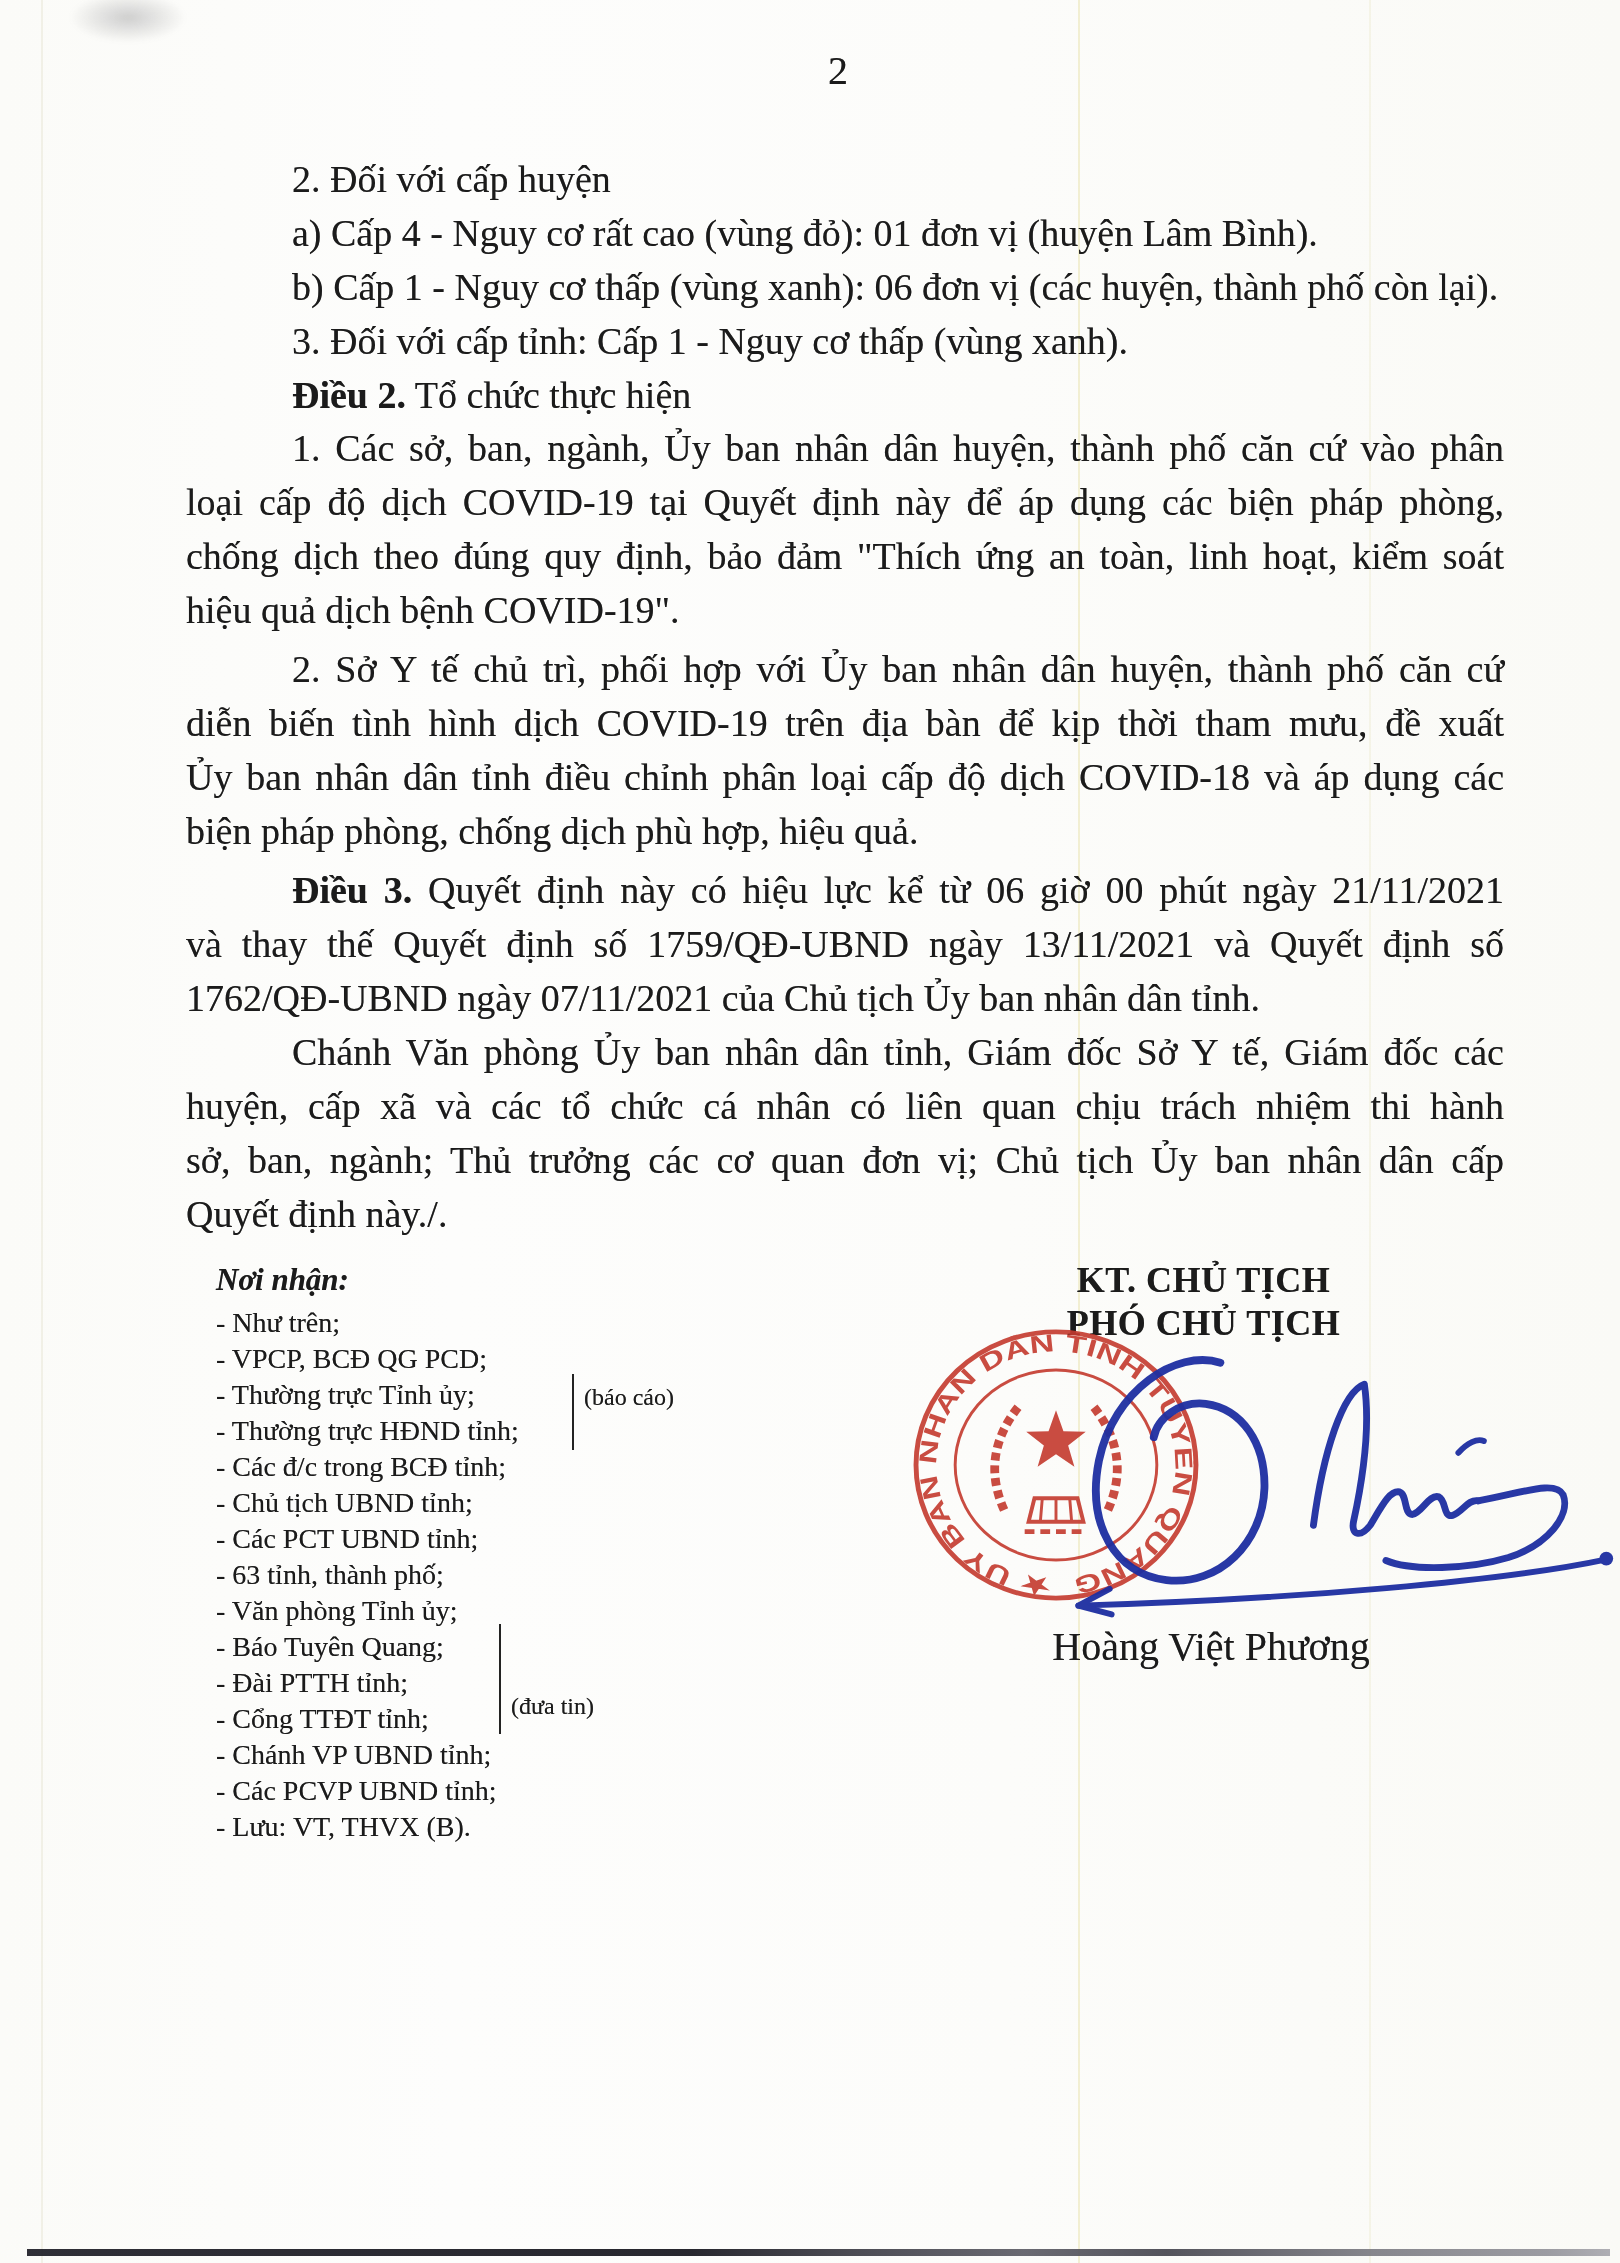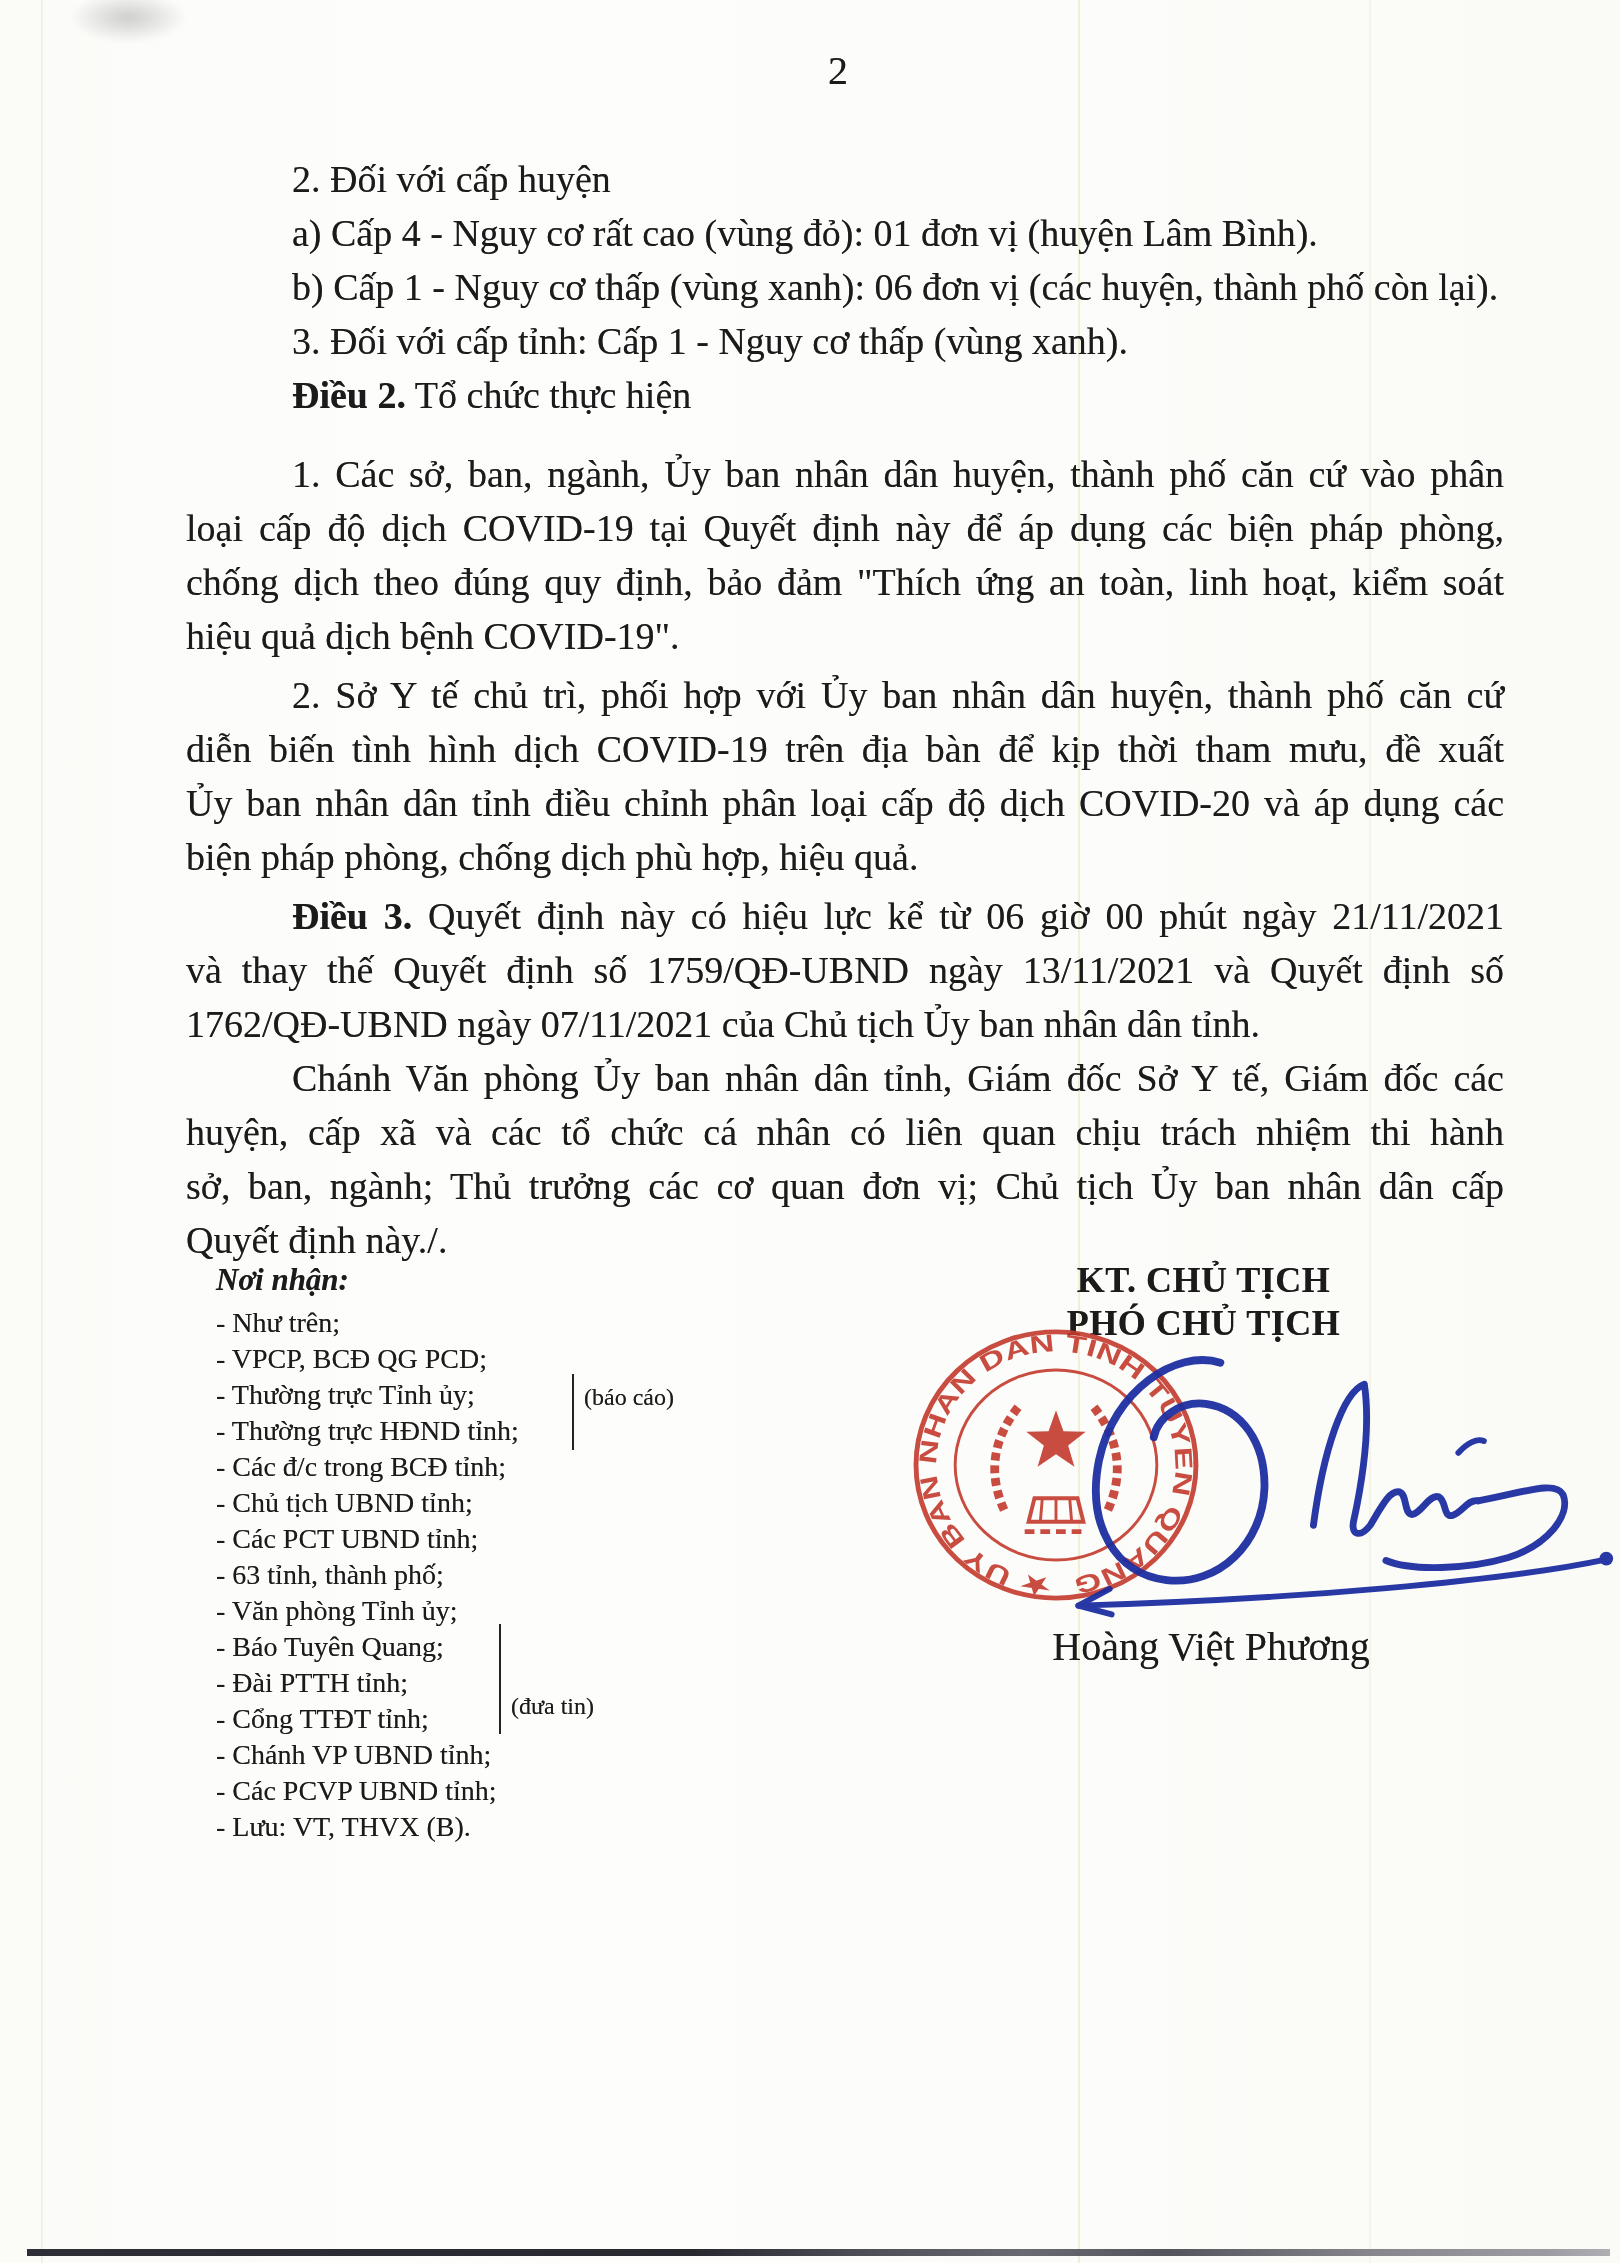--- a/index.html
+++ b/index.html
@@ -39,7 +39,7 @@
   
   .list-block{position:absolute;left:186px;top:152px;width:1318px;}
   .list-block .line{line-height:54px;font-size:38px;padding-left:106px;white-space:nowrap;}
-  .para{position:absolute;left:186px;width:1318px;margin-top:26px;}
+  .para{position:absolute;left:186px;width:1318px;}
   .jline{line-height:54px;font-size:38px;text-align:justify;text-align-last:justify;}
   .jline.first{padding-left:106px;}
   .jline.last{text-align-last:left;}

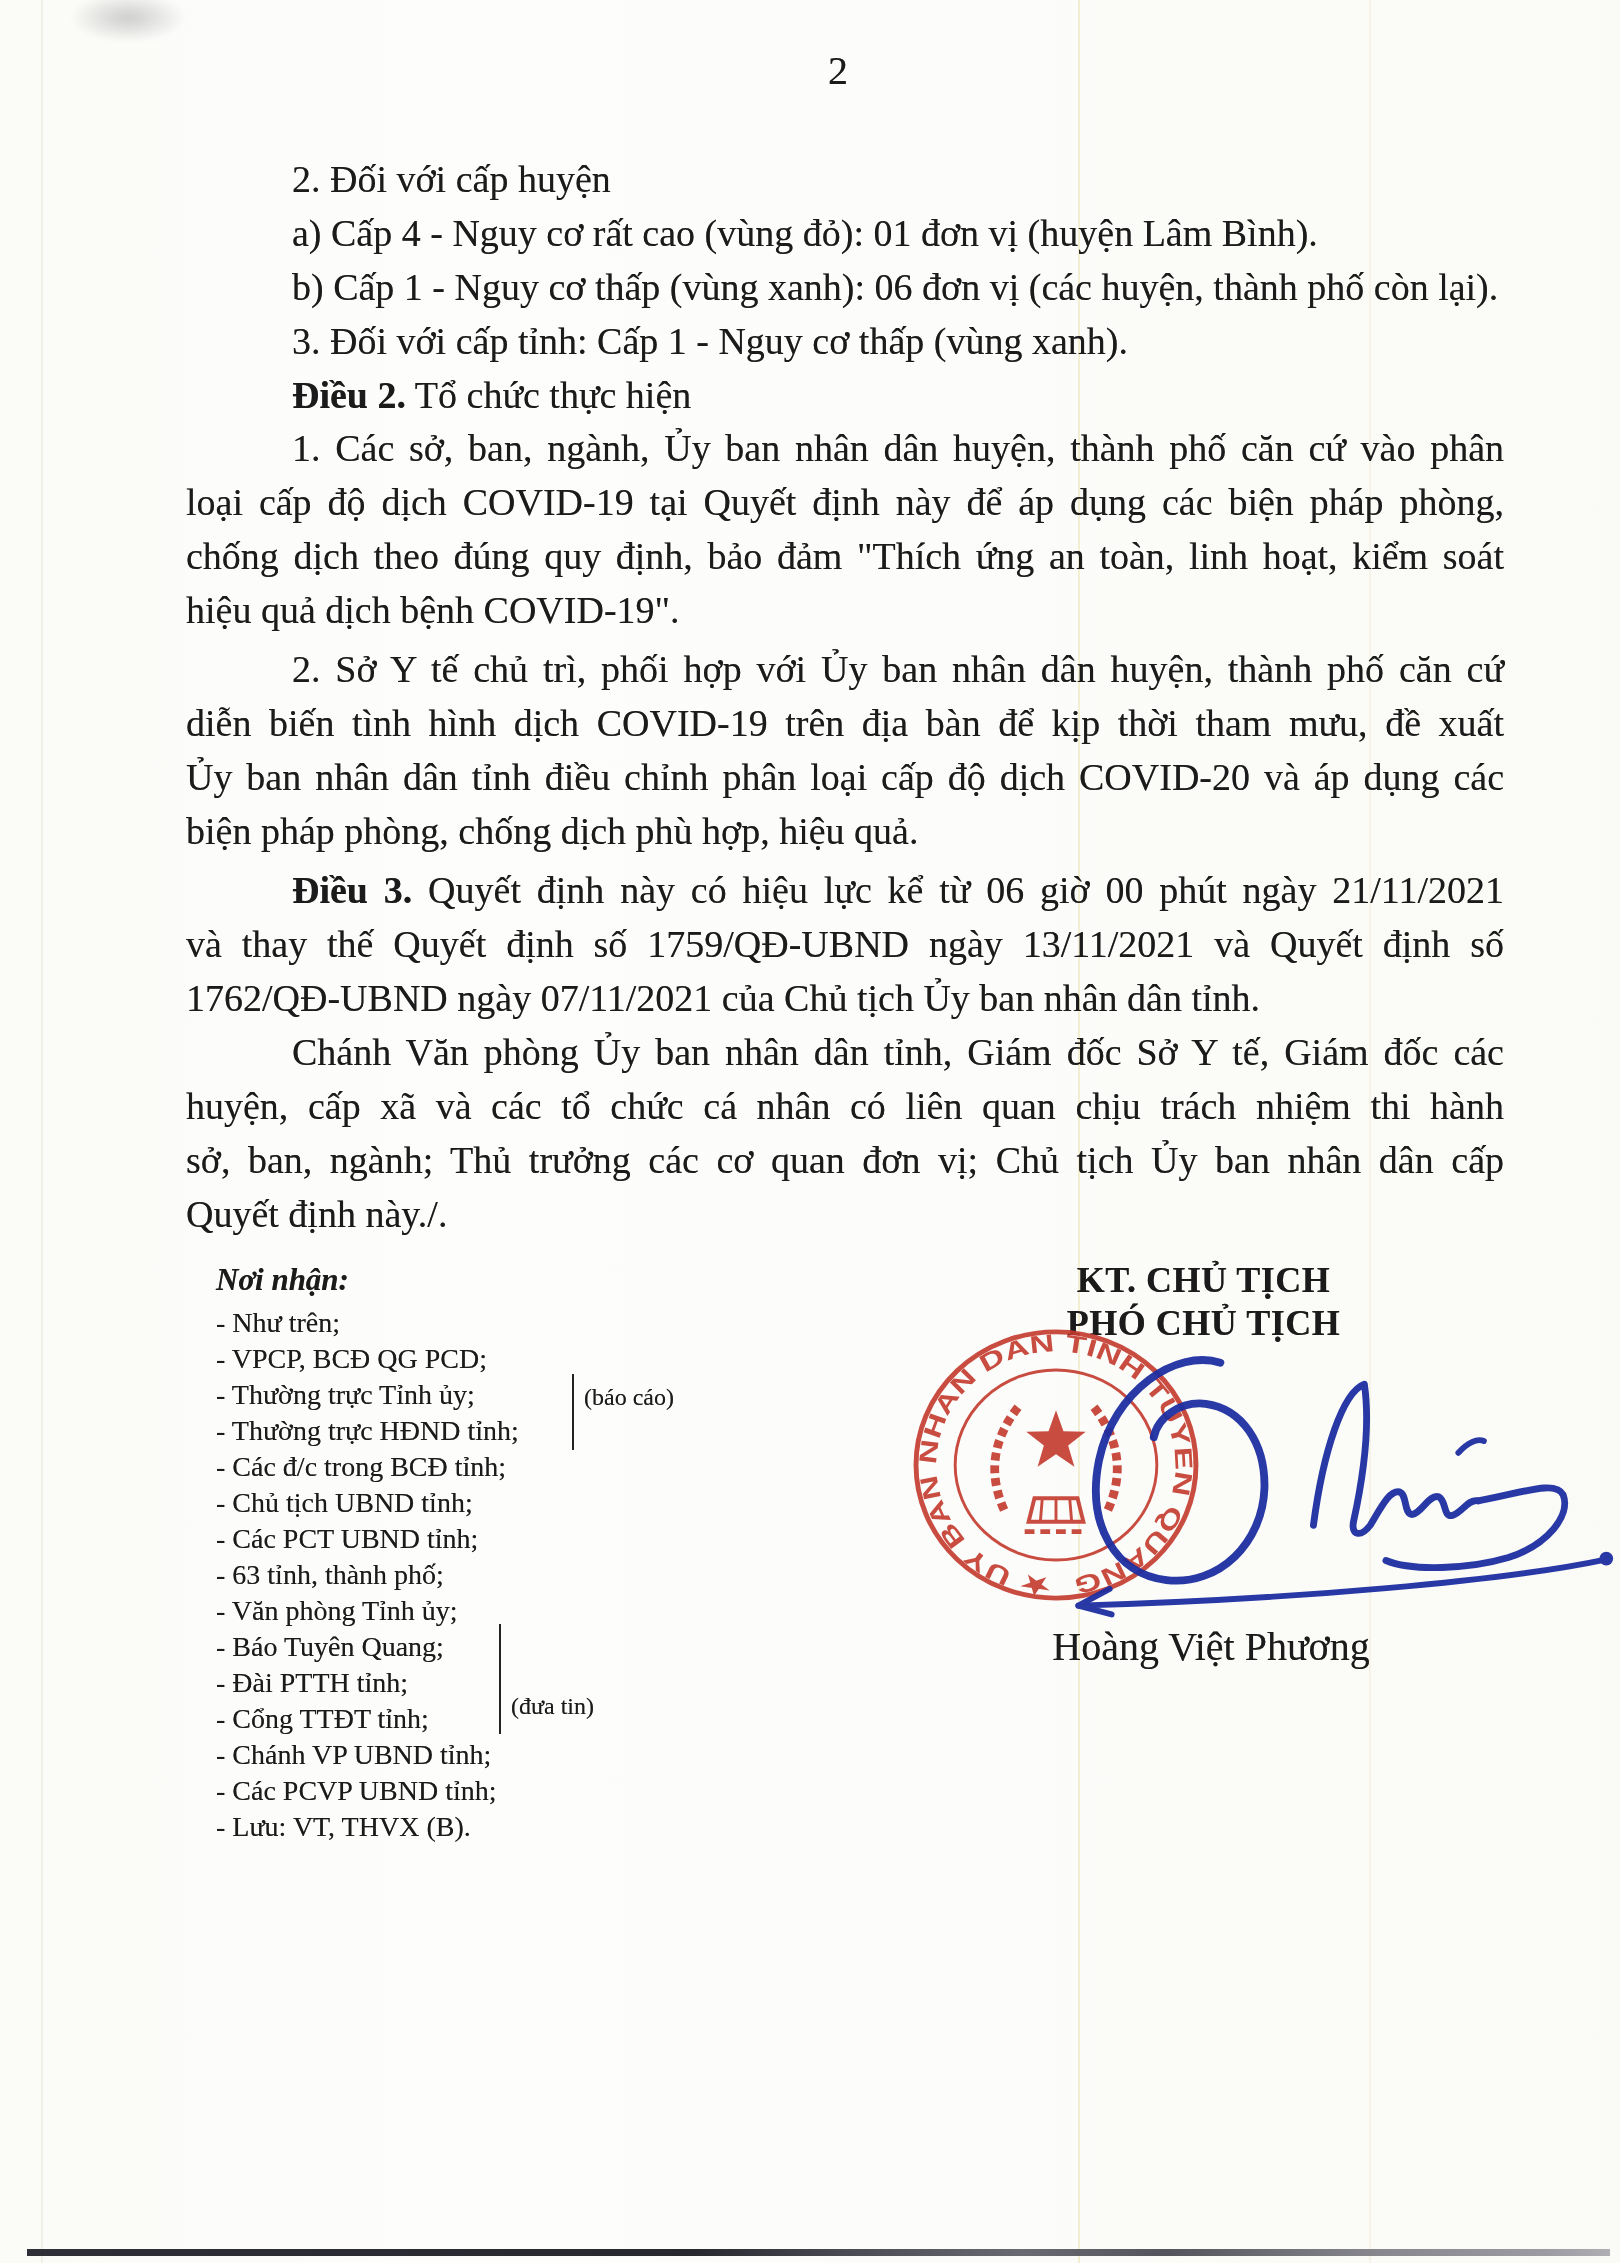--- a/index.html
+++ b/index.html
@@ -103,7 +103,7 @@
   <div class="para" style="top:642px">
     <div class="jline first txt">2. Sở Y tế chủ trì, phối hợp với Ủy ban nhân dân huyện, thành phố căn cứ</div>
     <div class="jline txt">diễn biến tình hình dịch COVID-19 trên địa bàn để kịp thời tham mưu, đề xuất</div>
-    <div class="jline txt">Ủy ban nhân dân tỉnh điều chỉnh phân loại cấp độ dịch COVID-20 và áp dụng các</div>
+    <div class="jline txt">Ủy ban nhân dân tỉnh điều chỉnh phân loại cấp độ dịch COVID-18 và áp dụng các</div>
     <div class="jline last txt">biện pháp phòng, chống dịch phù hợp, hiệu quả.</div>
   </div>
 

